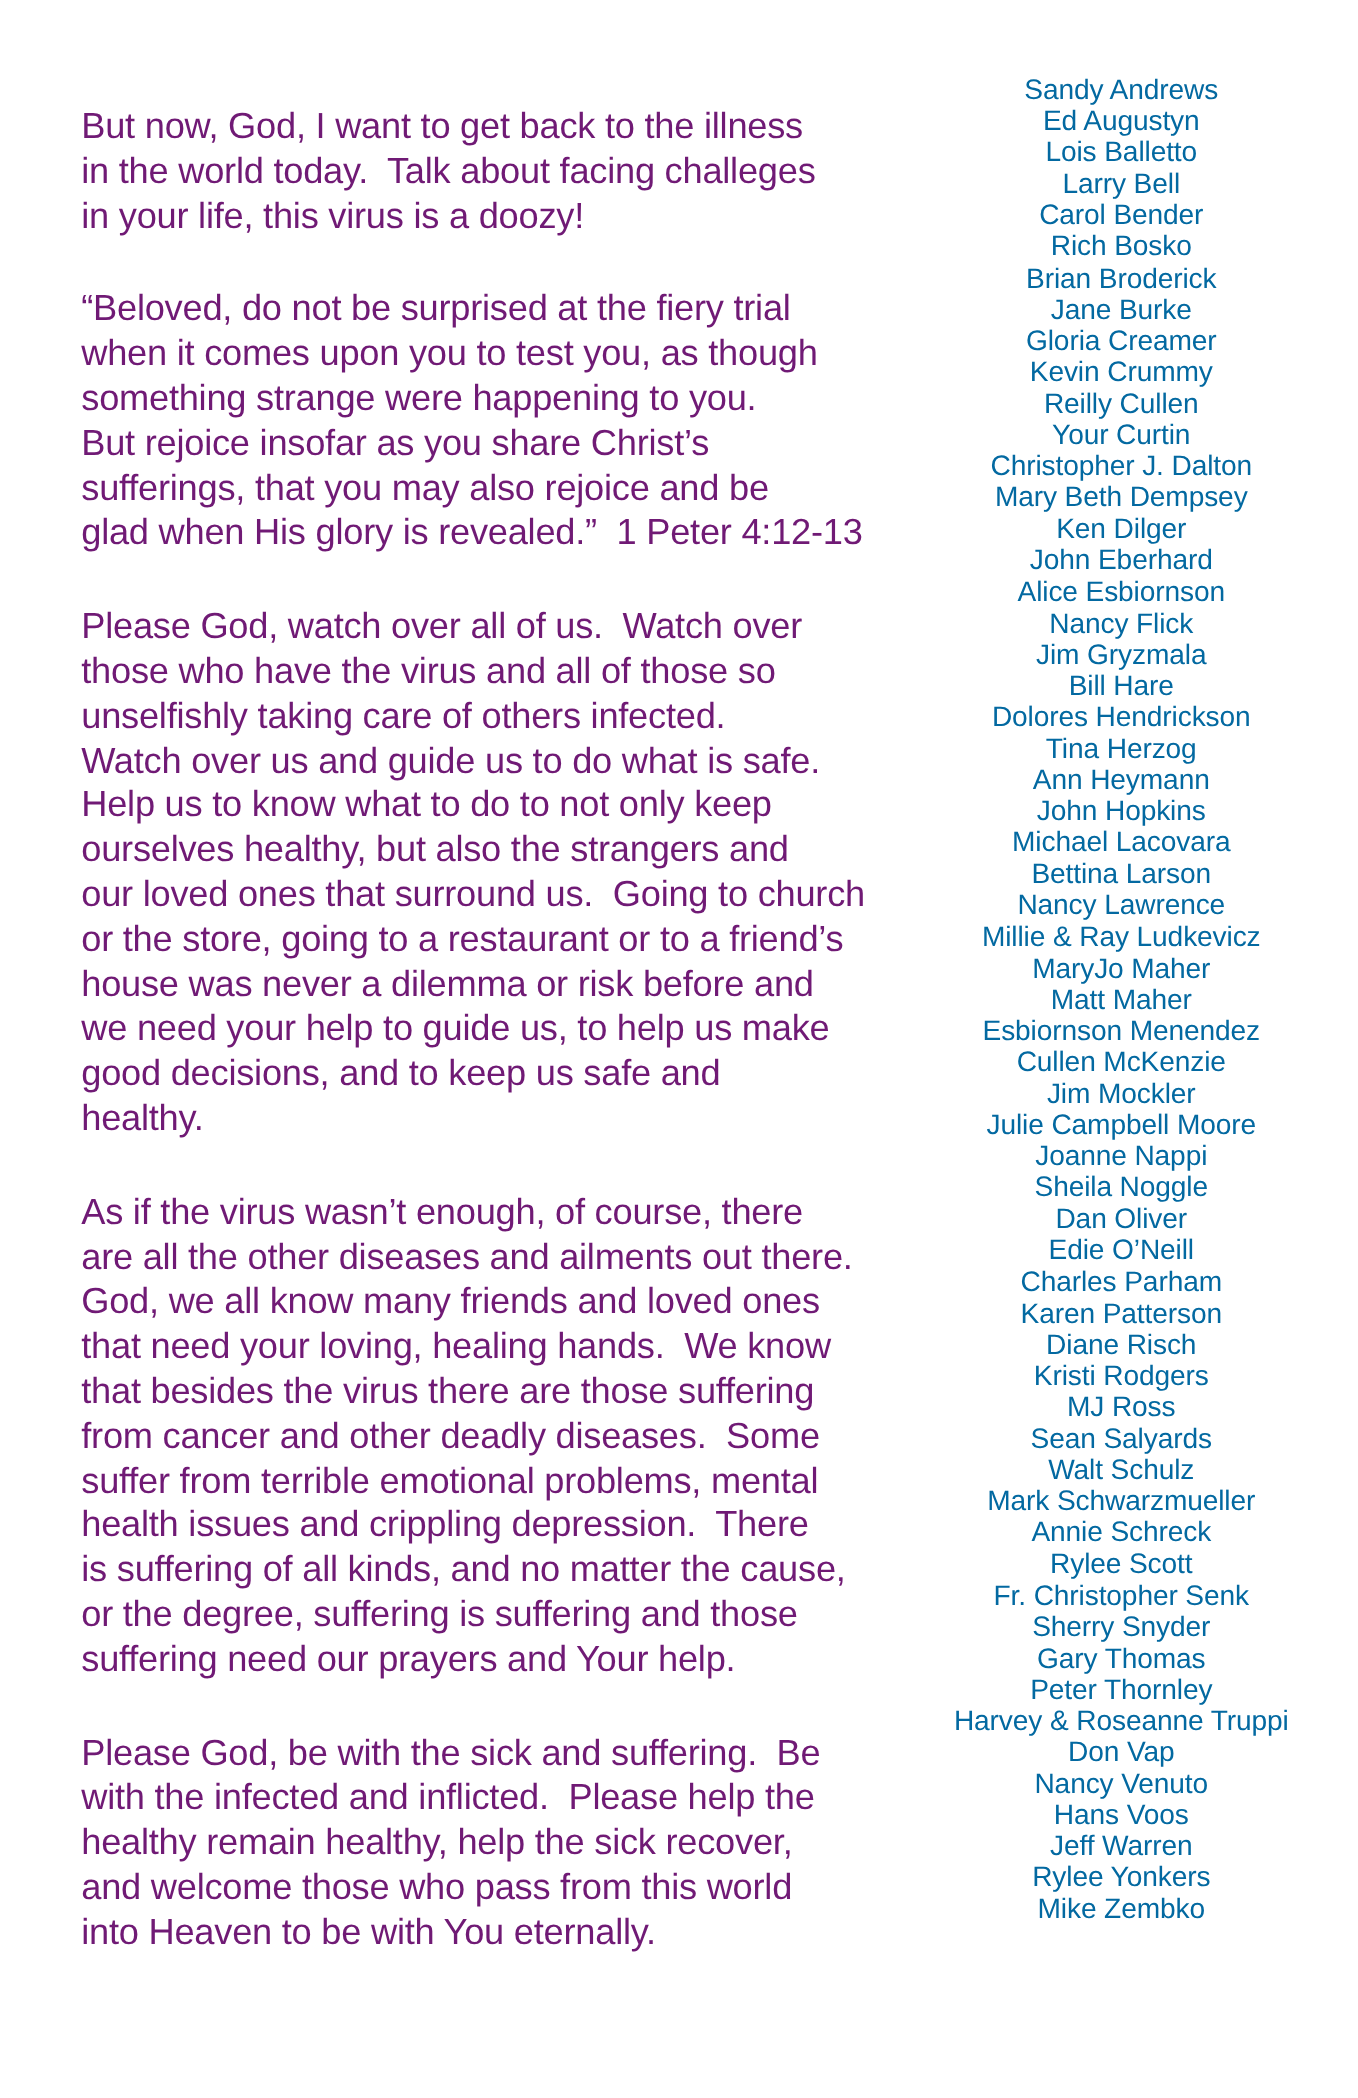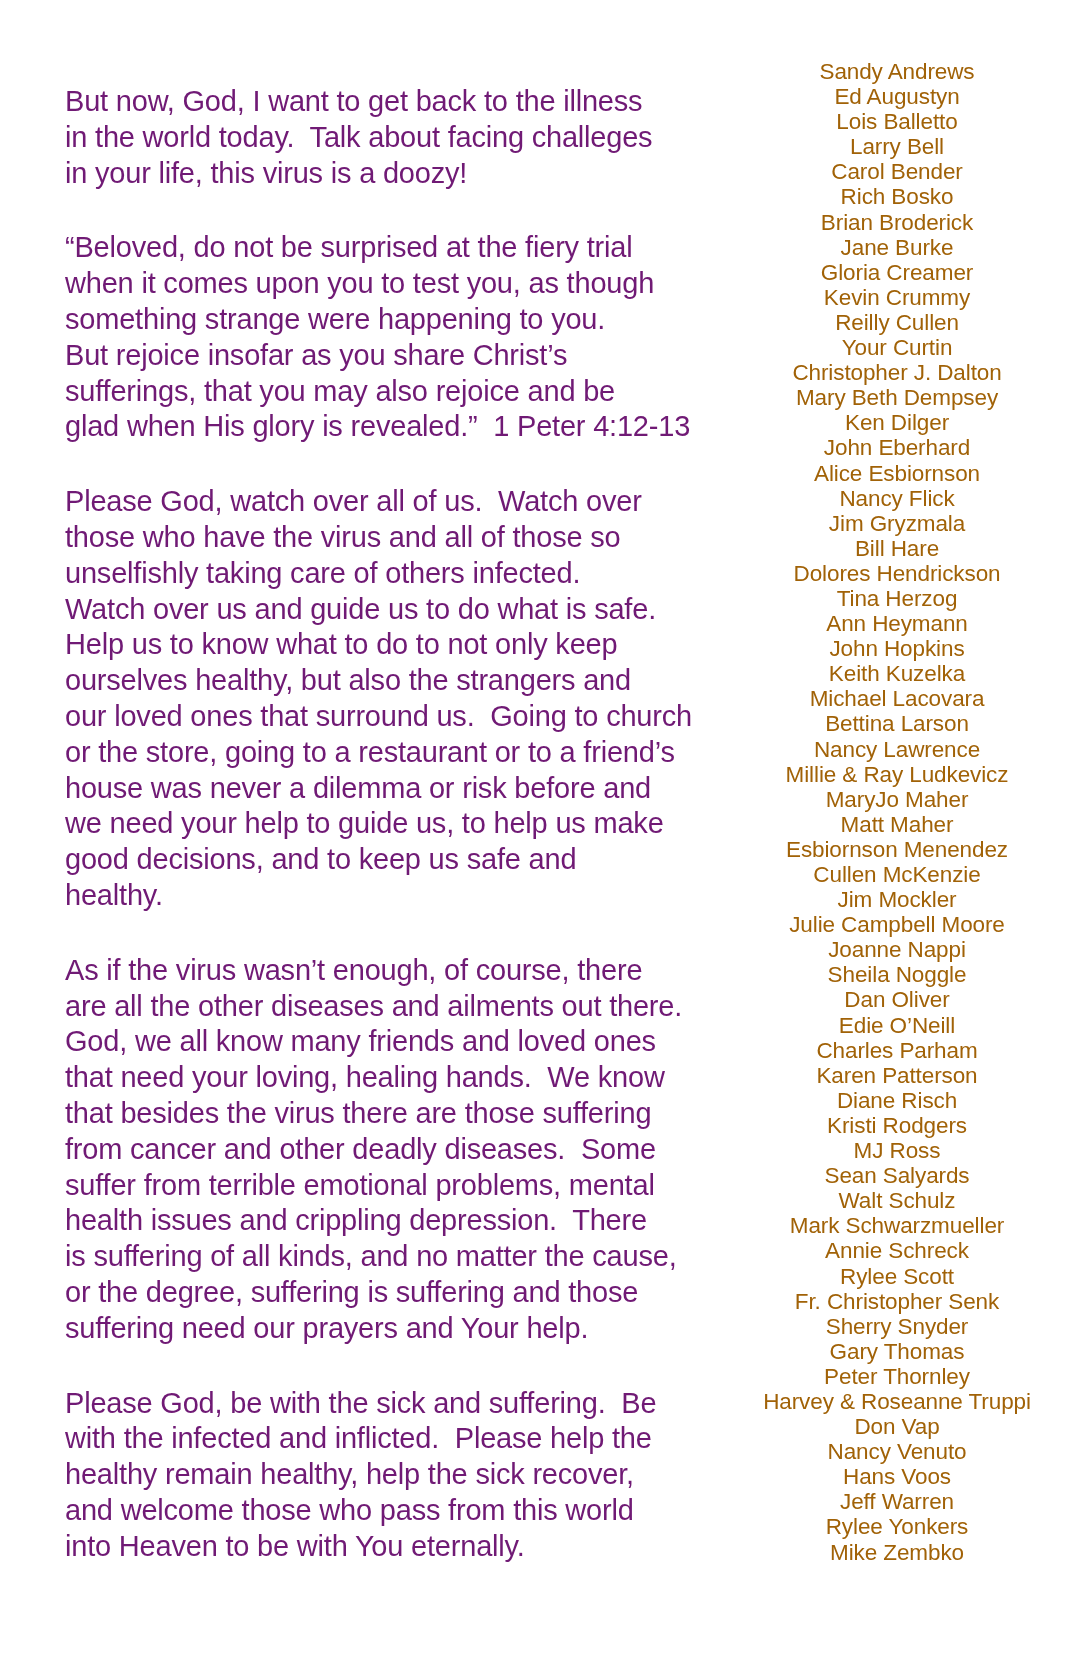--- a/index.html
+++ b/index.html
@@ -45,7 +45,7 @@
     text-align: center;
     font-size: 22.5px;
     line-height: 25.1px;
-    color: #a16207;
+    color: #0369a1;
     letter-spacing: -0.1px;
   }
   .name-line {

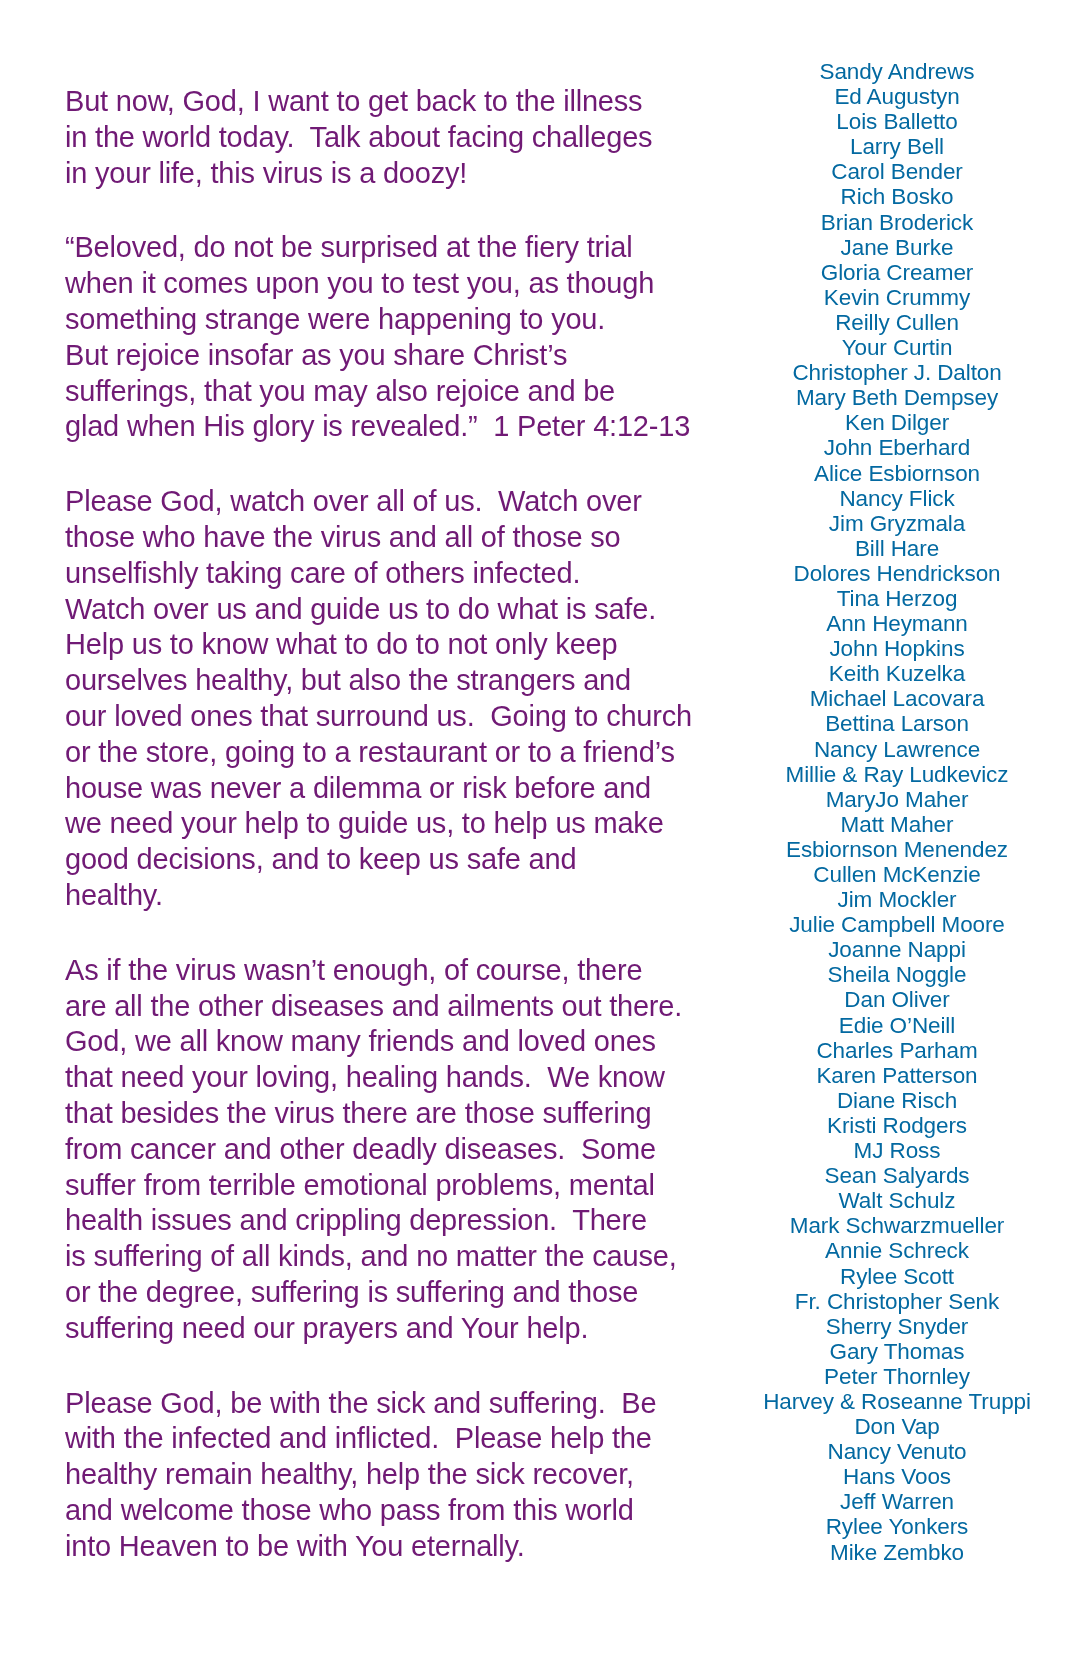--- a/index.html
+++ b/index.html
@@ -120,7 +120,6 @@
       <div class="name-line">Tina Herzog</div>
       <div class="name-line">Ann Heymann</div>
       <div class="name-line">John Hopkins</div>
-      <div class="name-line">Keith Kuzelka</div>
       <div class="name-line">Michael Lacovara</div>
       <div class="name-line">Bettina Larson</div>
       <div class="name-line">Nancy Lawrence</div>

